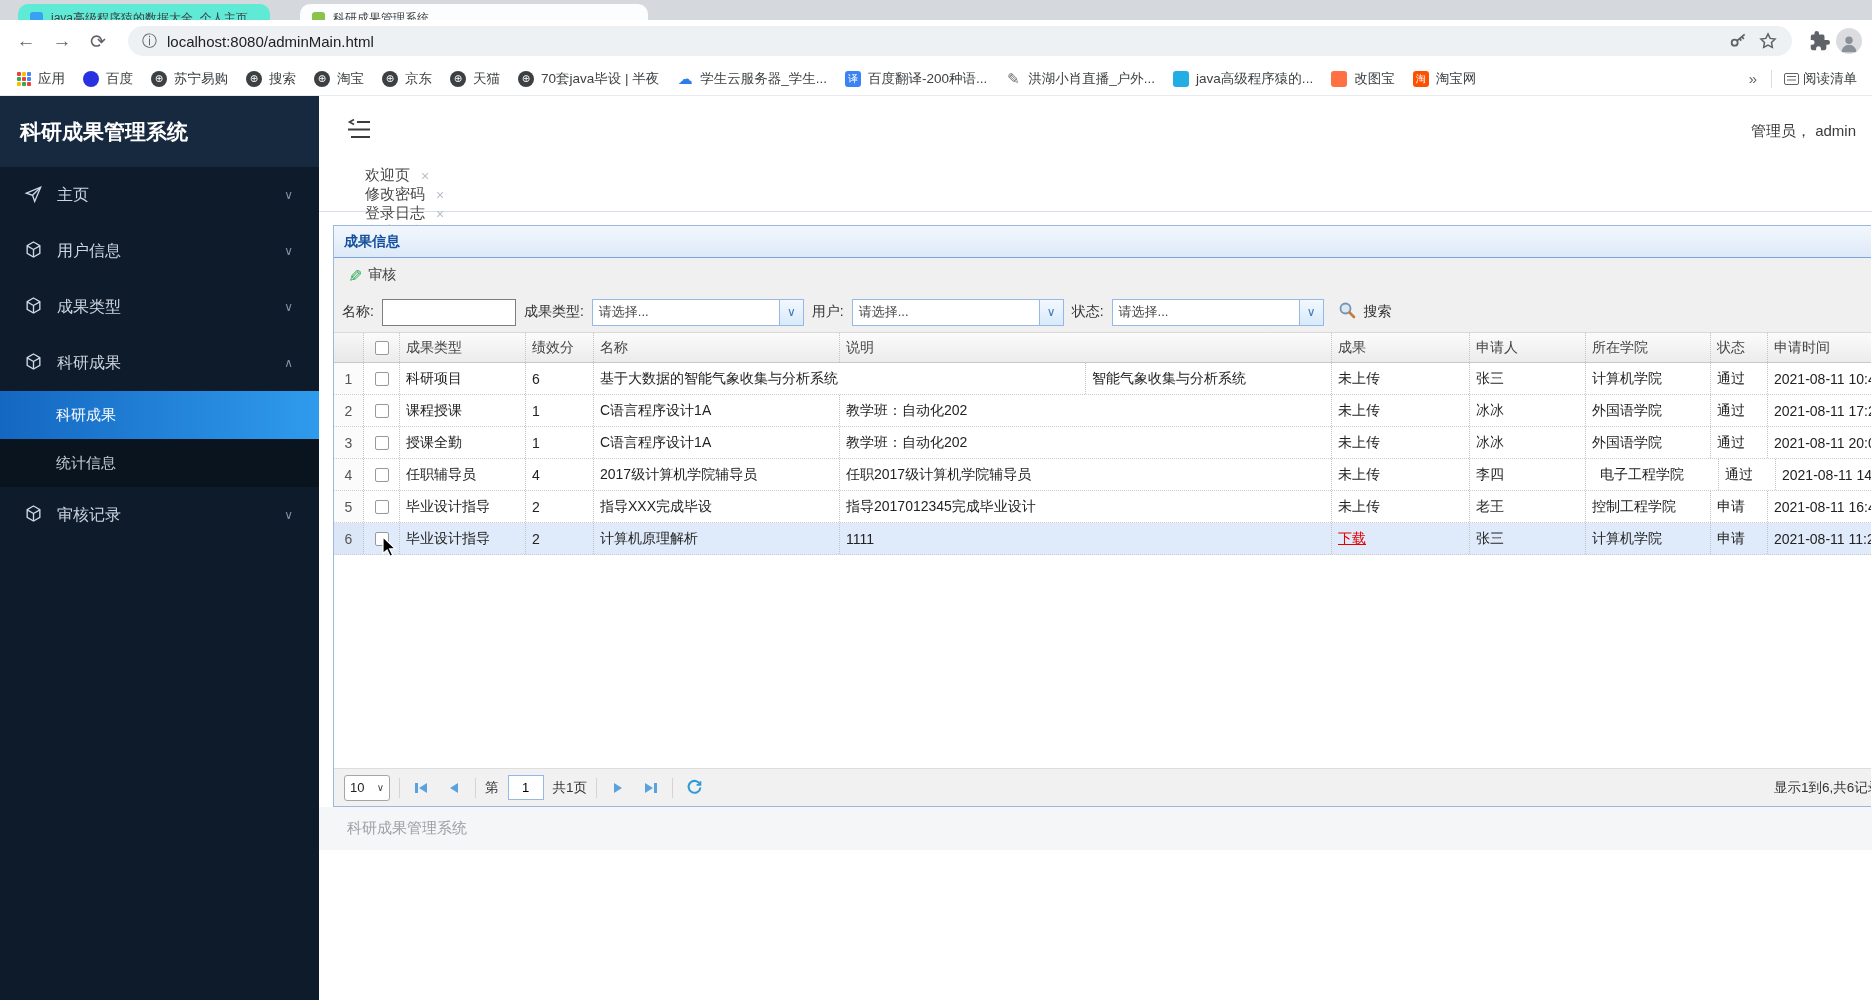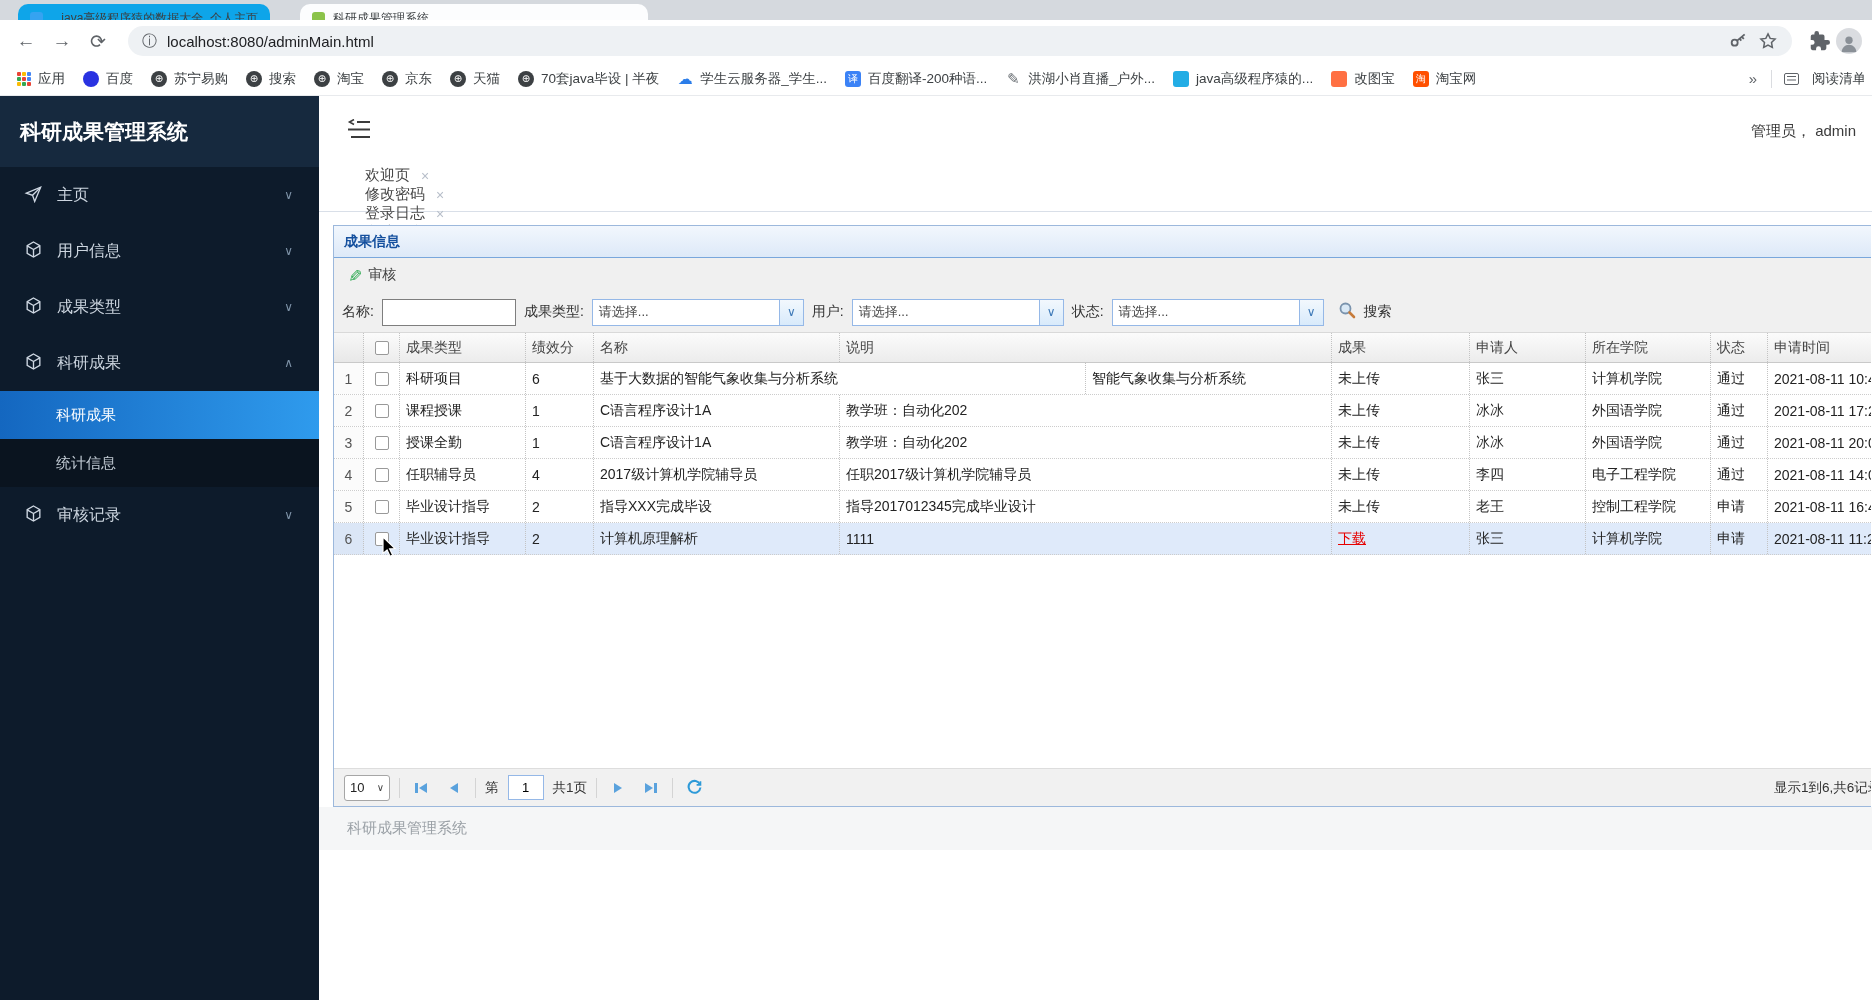--- a/index.html
+++ b/index.html
@@ -10,7 +10,7 @@
   .chrome { width:100%; }
   .tabstrip { height:20px; background:#d5d9de; position:relative; overflow:hidden; }
   .btab { position:absolute; top:4px; height:28px; border-radius:10px 10px 0 0; display:flex; align-items:center; padding:0 12px; gap:8px; overflow:hidden; }
-  .btab1 { left:18px; width:252px; background:#0ea5e9;justify-content:space-between; }
+  .btab1 { left:18px; width:252px; background:#5eead4; }
   .btab2 { left:300px; width:348px; background:#fcfdfe; }
   .bfav { width:13px; height:13px; border-radius:3px; flex:none; }
   .btitle { font-size:12px; color:#3c4043; white-space:nowrap; overflow:hidden; }

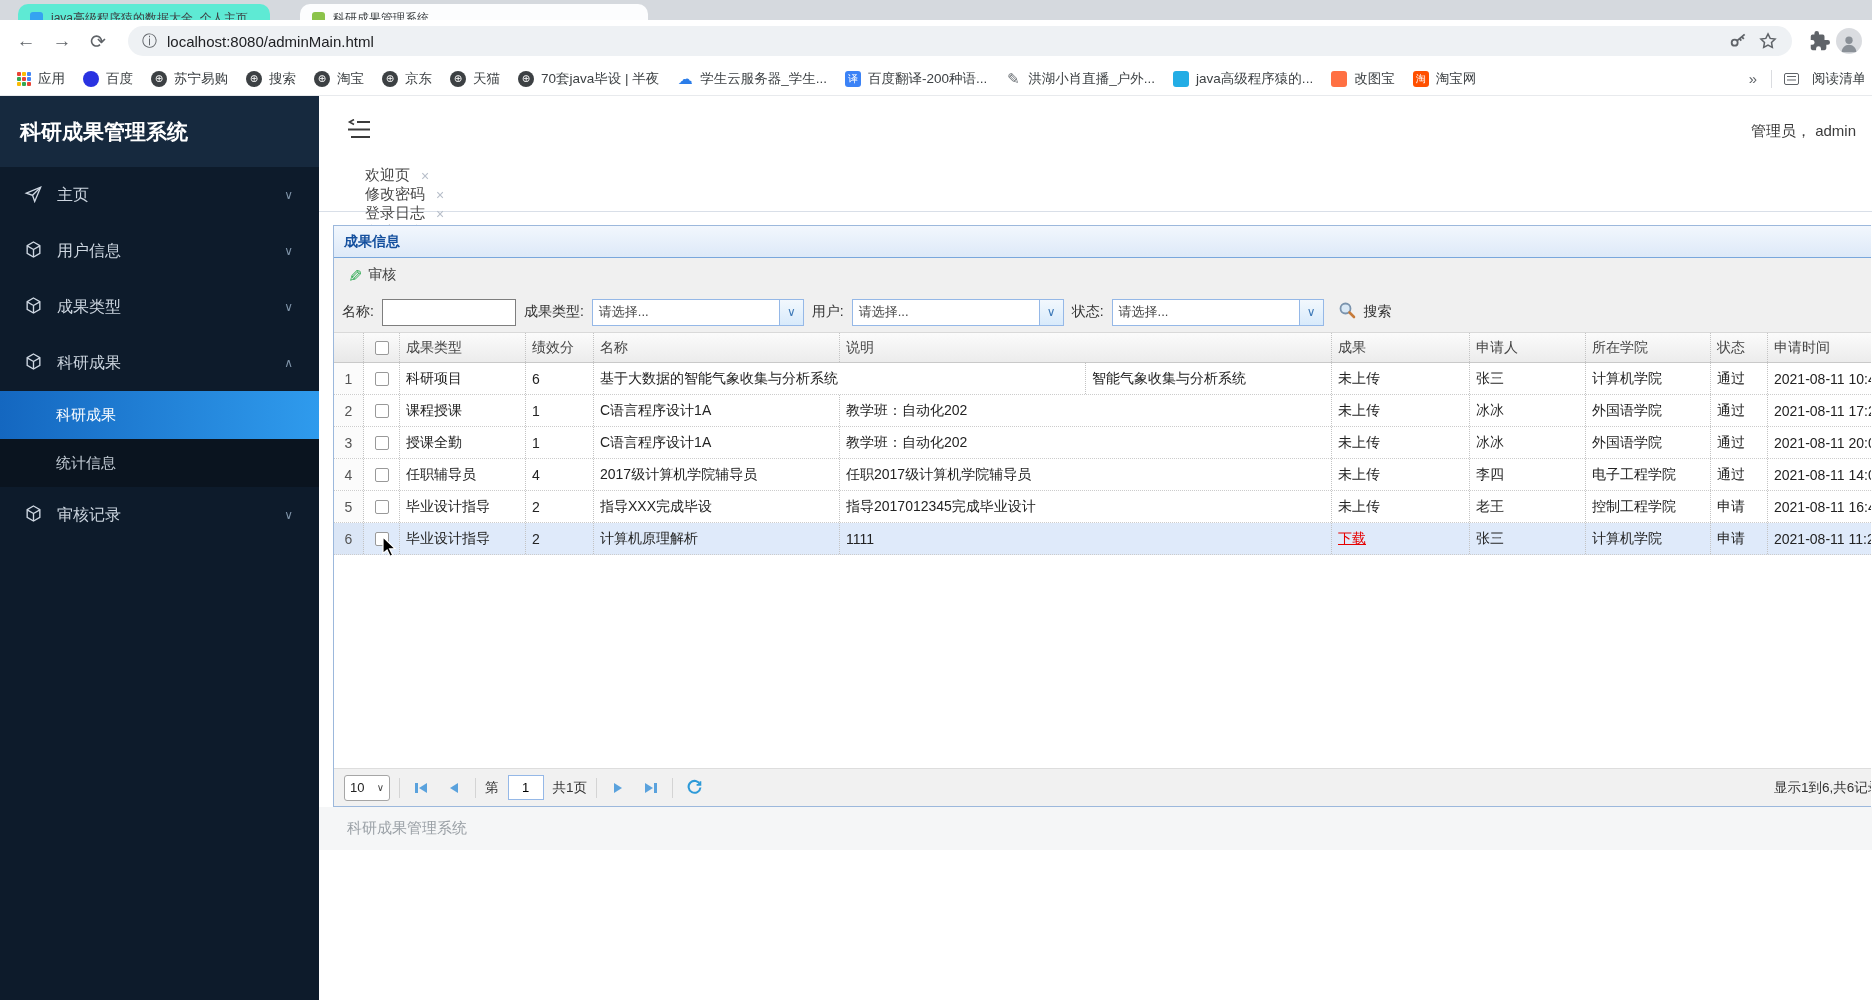--- a/index.html
+++ b/index.html
@@ -32,7 +32,7 @@
   .apps-grid i { width:4px; height:4px; border-radius:1px; display:block; }
   .bm-chevron { font-size:15px; color:#5f6368; padding:0 8px; }
   .bm-divider { width:1px; height:18px; background:#dadce0; margin:0 6px; }
-  .readlist { display:flex; align-items:center; gap:13px; padding:0 6px; width:86px; overflow:hidden; flex:none; }
+  .readlist { display:flex; align-items:center; gap:4px; padding:0 6px; width:86px; overflow:hidden; flex:none; }
   .list-ic { width:15px; height:12px; border:1.5px solid #5f6368; border-radius:2px; position:relative; flex:none; }
   .list-ic::before { content:""; position:absolute; left:2px; right:2px; top:2px; height:1.5px; background:#5f6368; box-shadow:0 3.5px 0 #5f6368; }
 

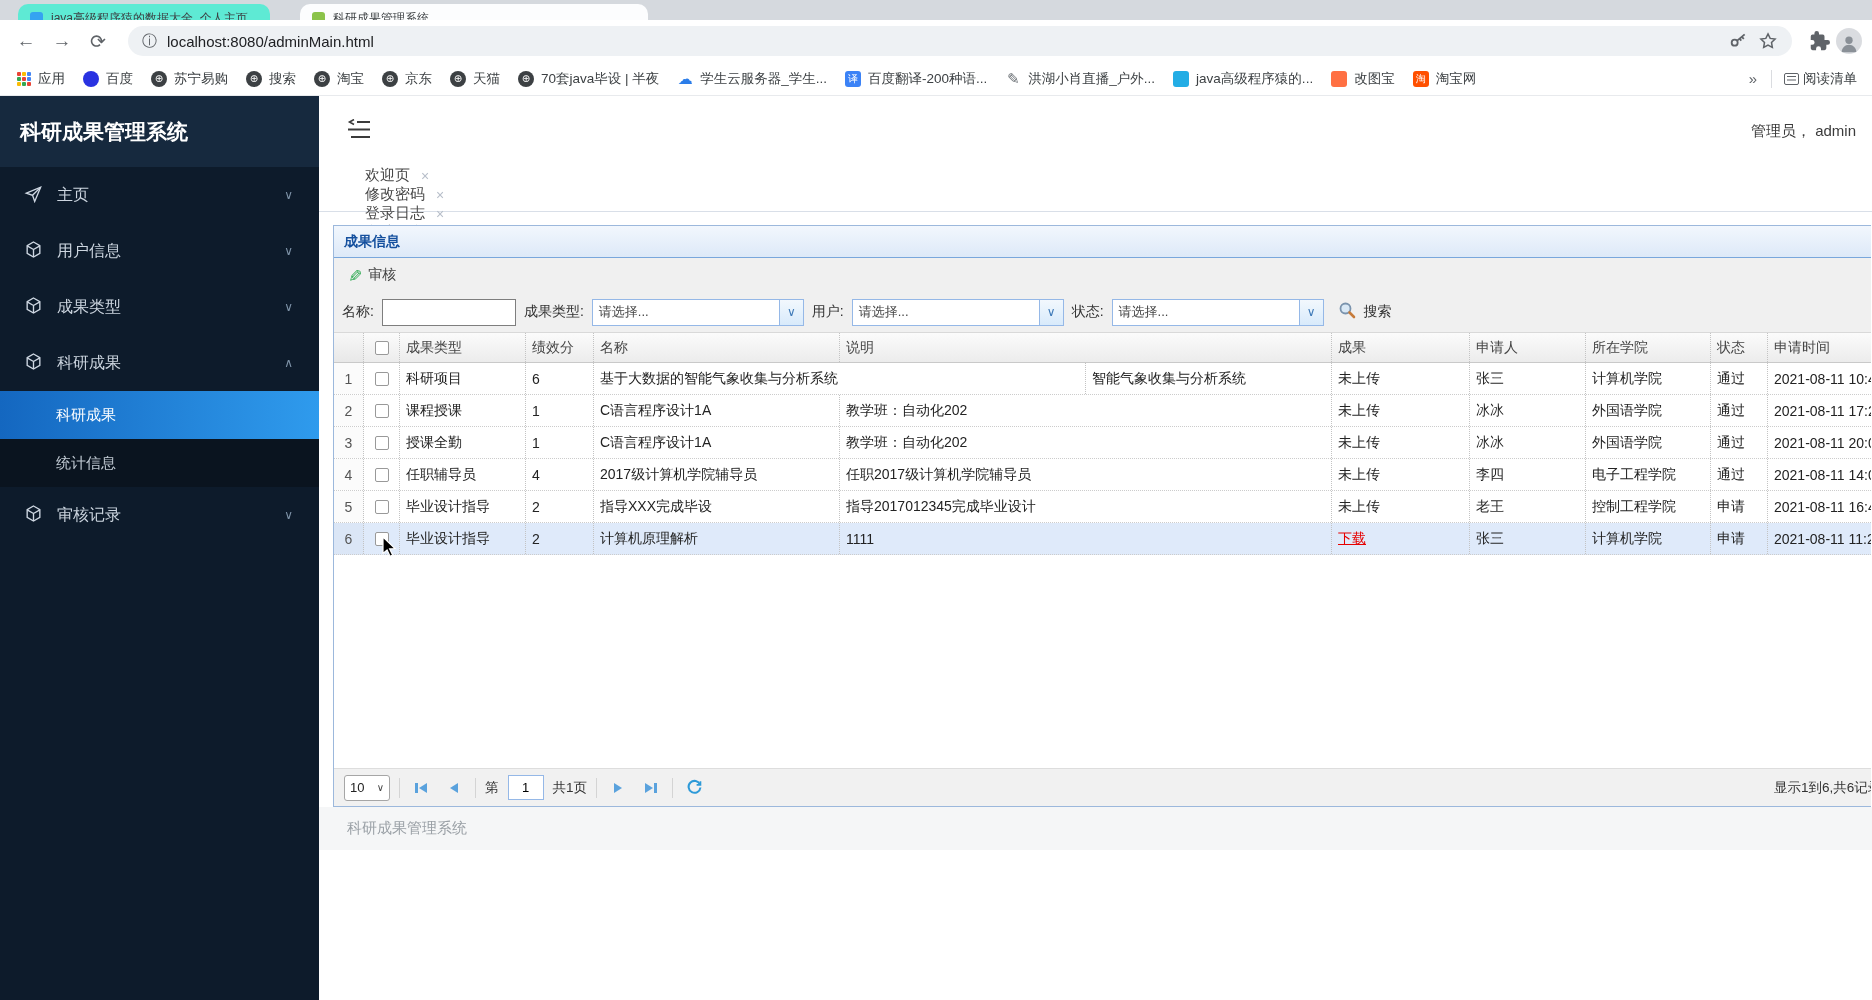--- a/index.html
+++ b/index.html
@@ -434,7 +434,7 @@
                 <span>未上传</span>
               </div>
               <div class="cell" style="width: 116px;">李四</div>
-              <div class="cell" style="width: 125px;">电子工程学院</div>
+              <div class="cell" style="width: 125px; margin-left: 8px;">电子工程学院</div>
               <div class="cell" style="width: 57px;">通过</div>
               <div class="cell" style="width: 140px;">2021-08-11 14:0</div>
             </div>

